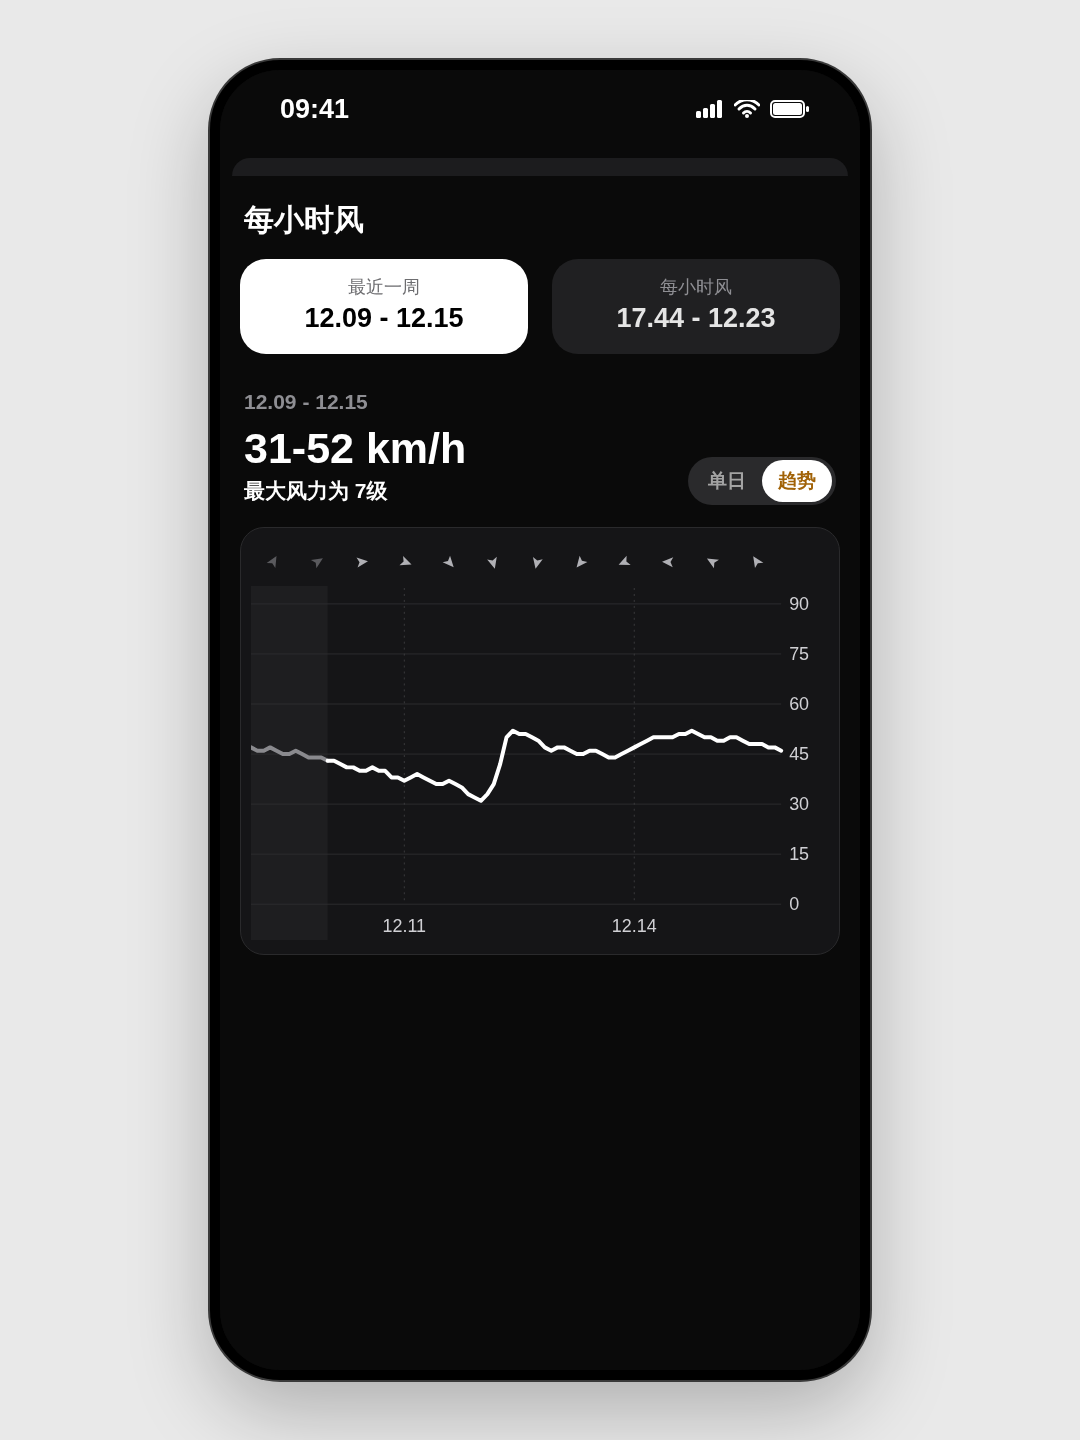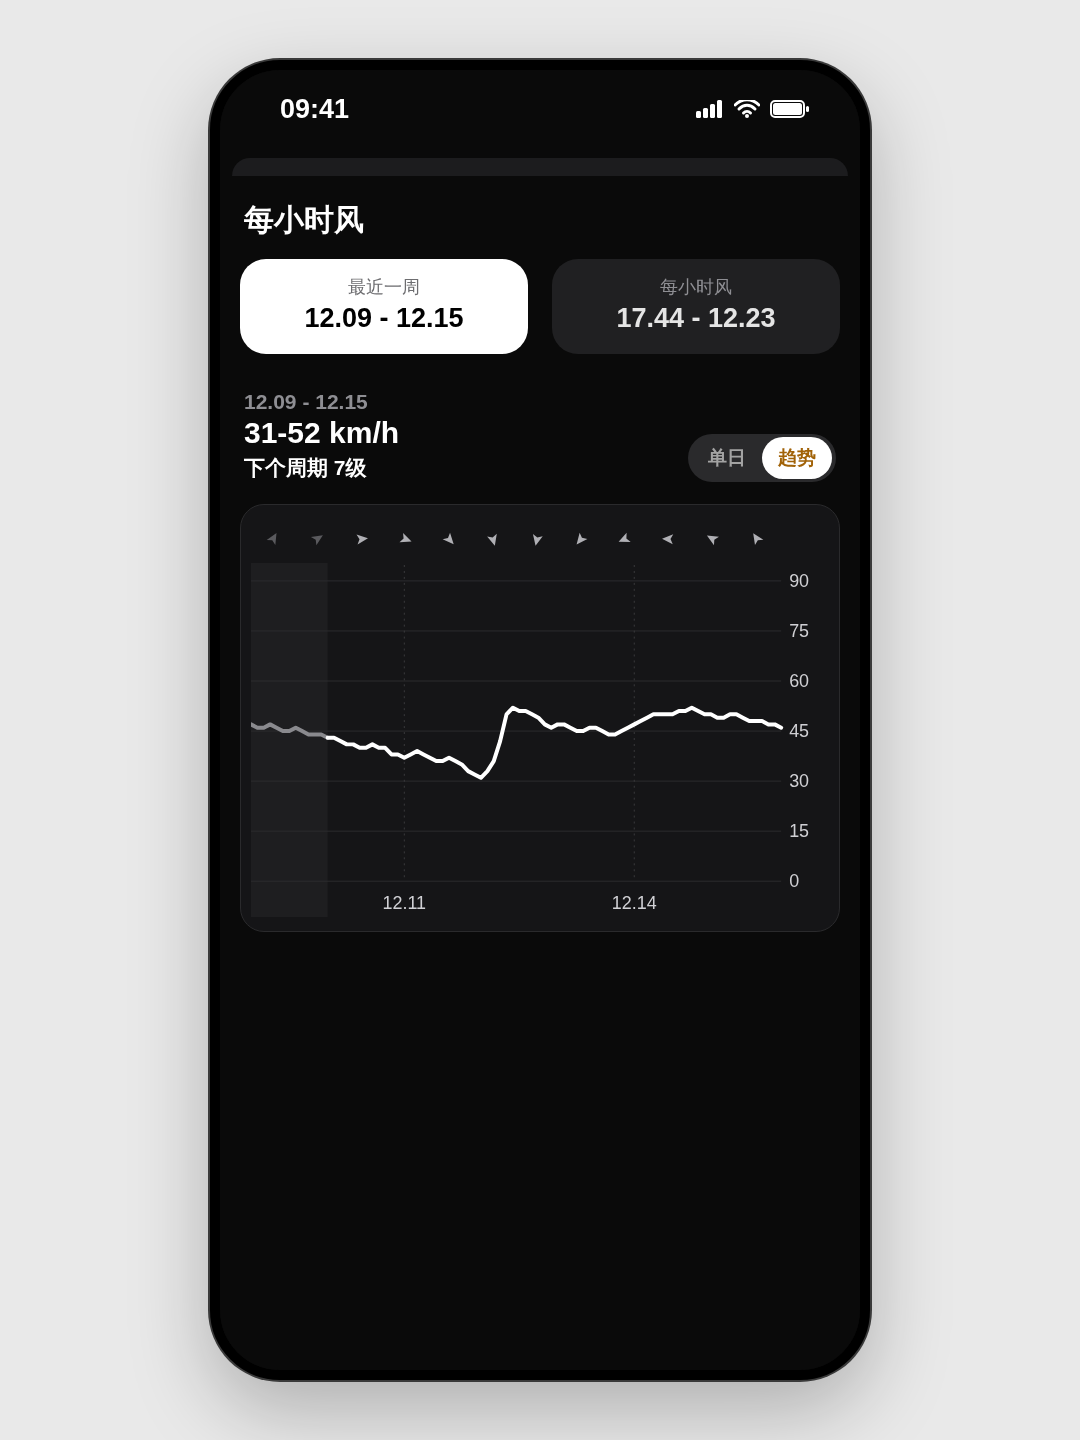--- a/index.html
+++ b/index.html
@@ -76,7 +76,7 @@
     padding: 0 4px;
   }
   .sum-small { font-size: 21px; color: #8e8e93; font-weight: 600; }
-  .sum-big  { font-size: 30px; font-weight: 800; margin: 2px 0 4px 0; }
+  .sum-big  { font-size: 43px; font-weight: 800; margin: 10px 0 4px 0; }
   .sum-sub  { font-size: 21px; font-weight: 600; }
 
   .toggle {

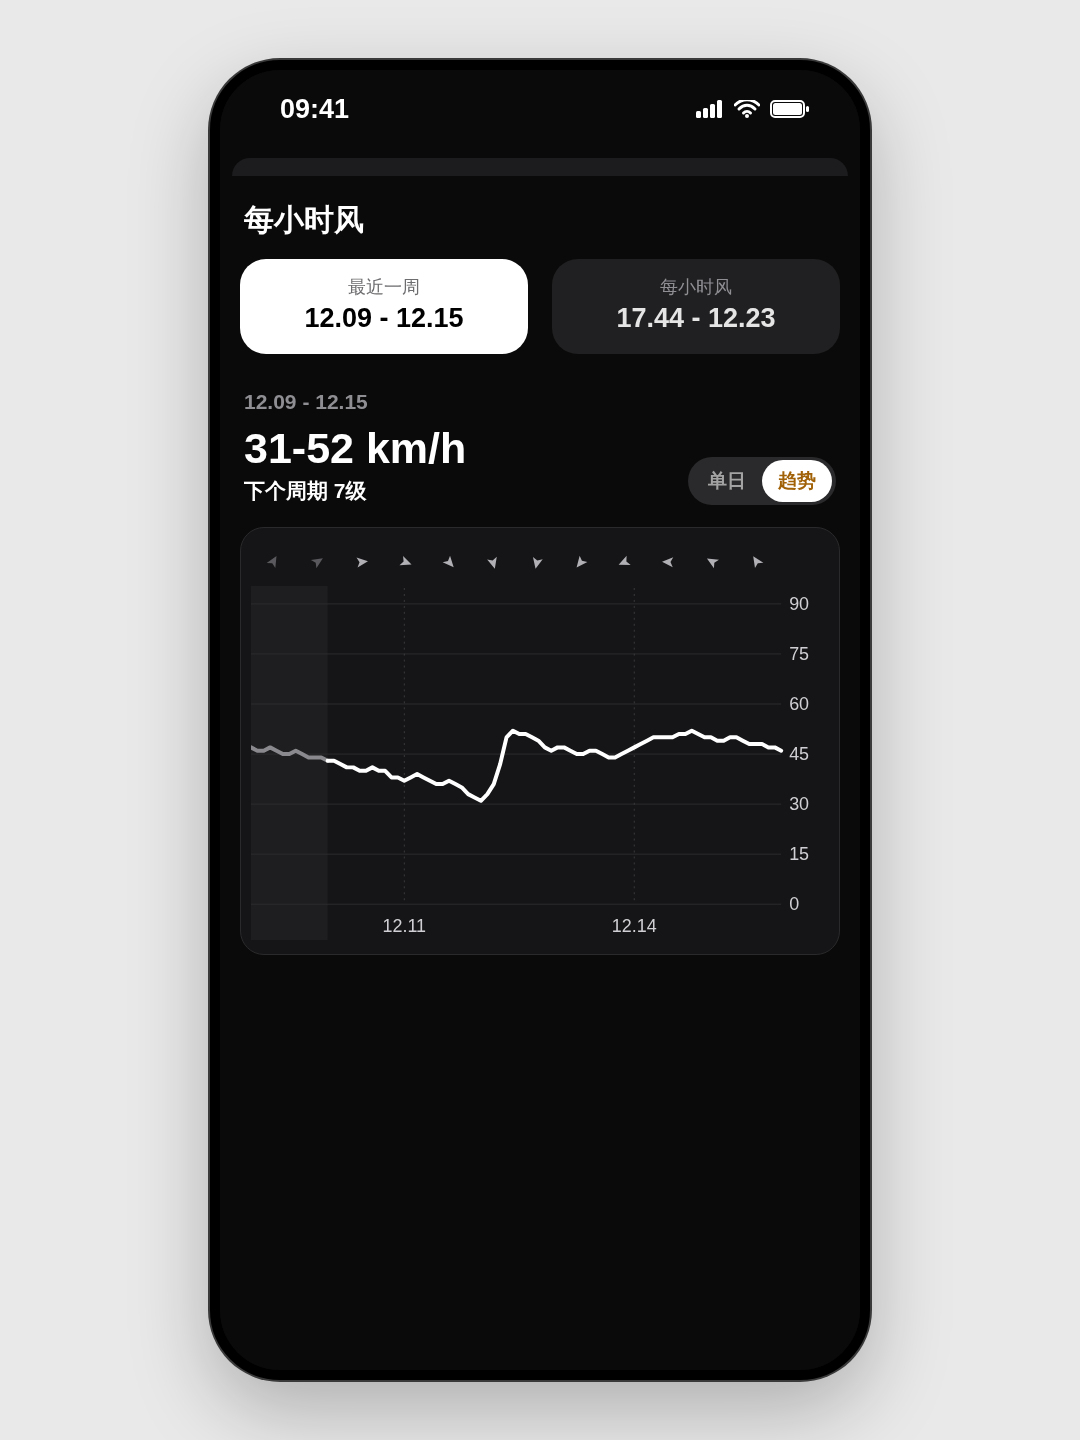--- a/index.html
+++ b/index.html
@@ -185,7 +185,7 @@
         <div>
           <div class="sum-small">12.09 - 12.15</div>
           <div class="sum-big">31-52 km/h</div>
-          <div class="sum-sub">下个周期 7级</div>
+          <div class="sum-sub">最大风力为 7级</div>
         </div>
         <div class="toggle">
           <div class="toggle-pill unselected">单日</div>

